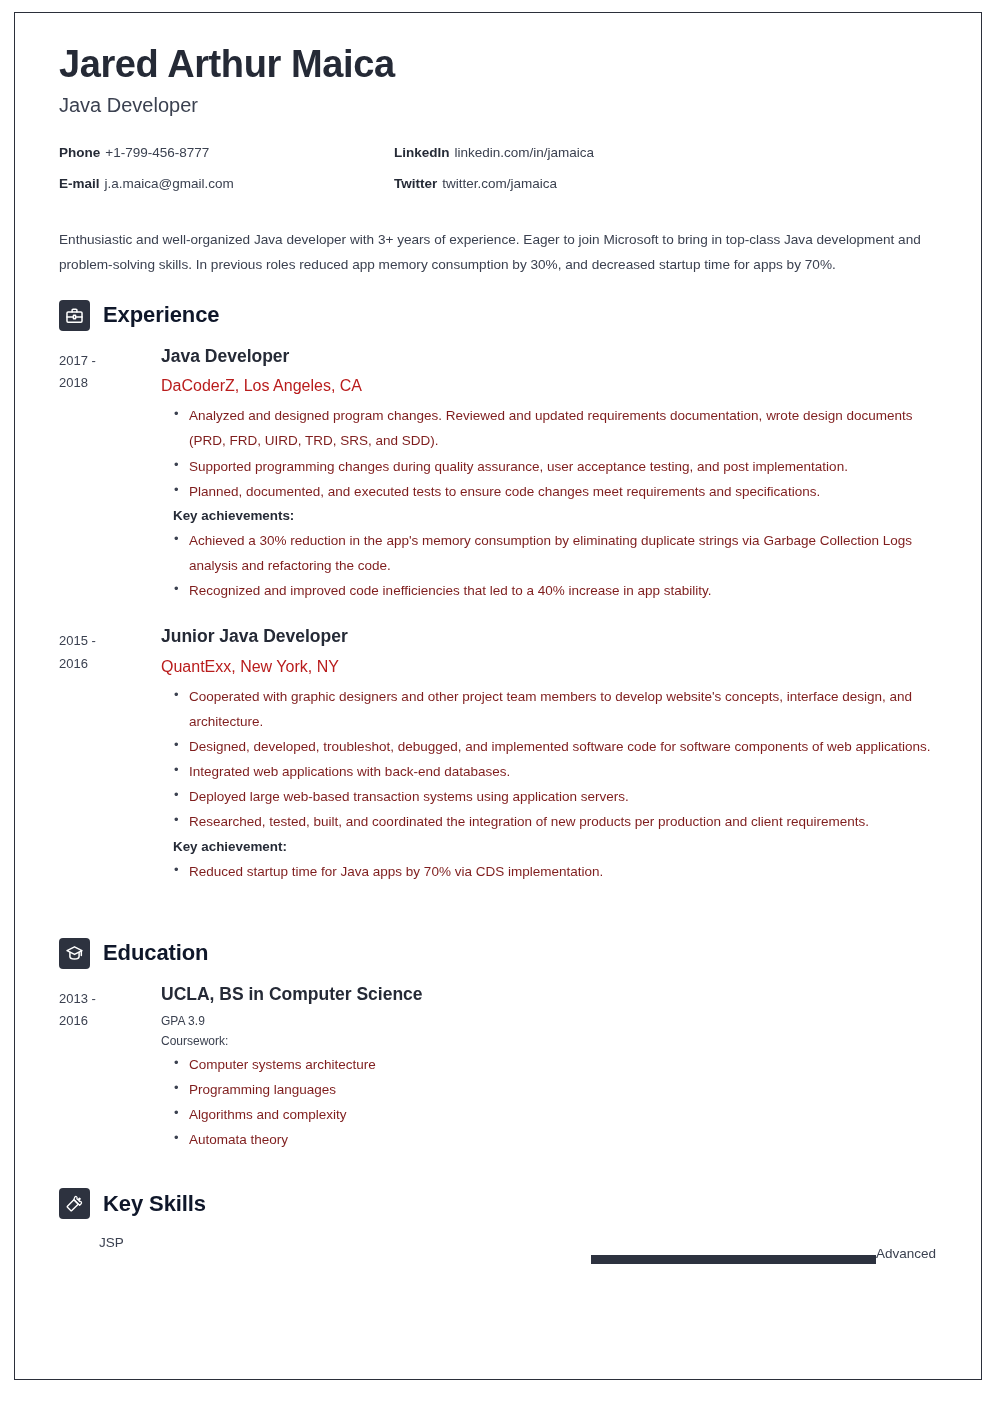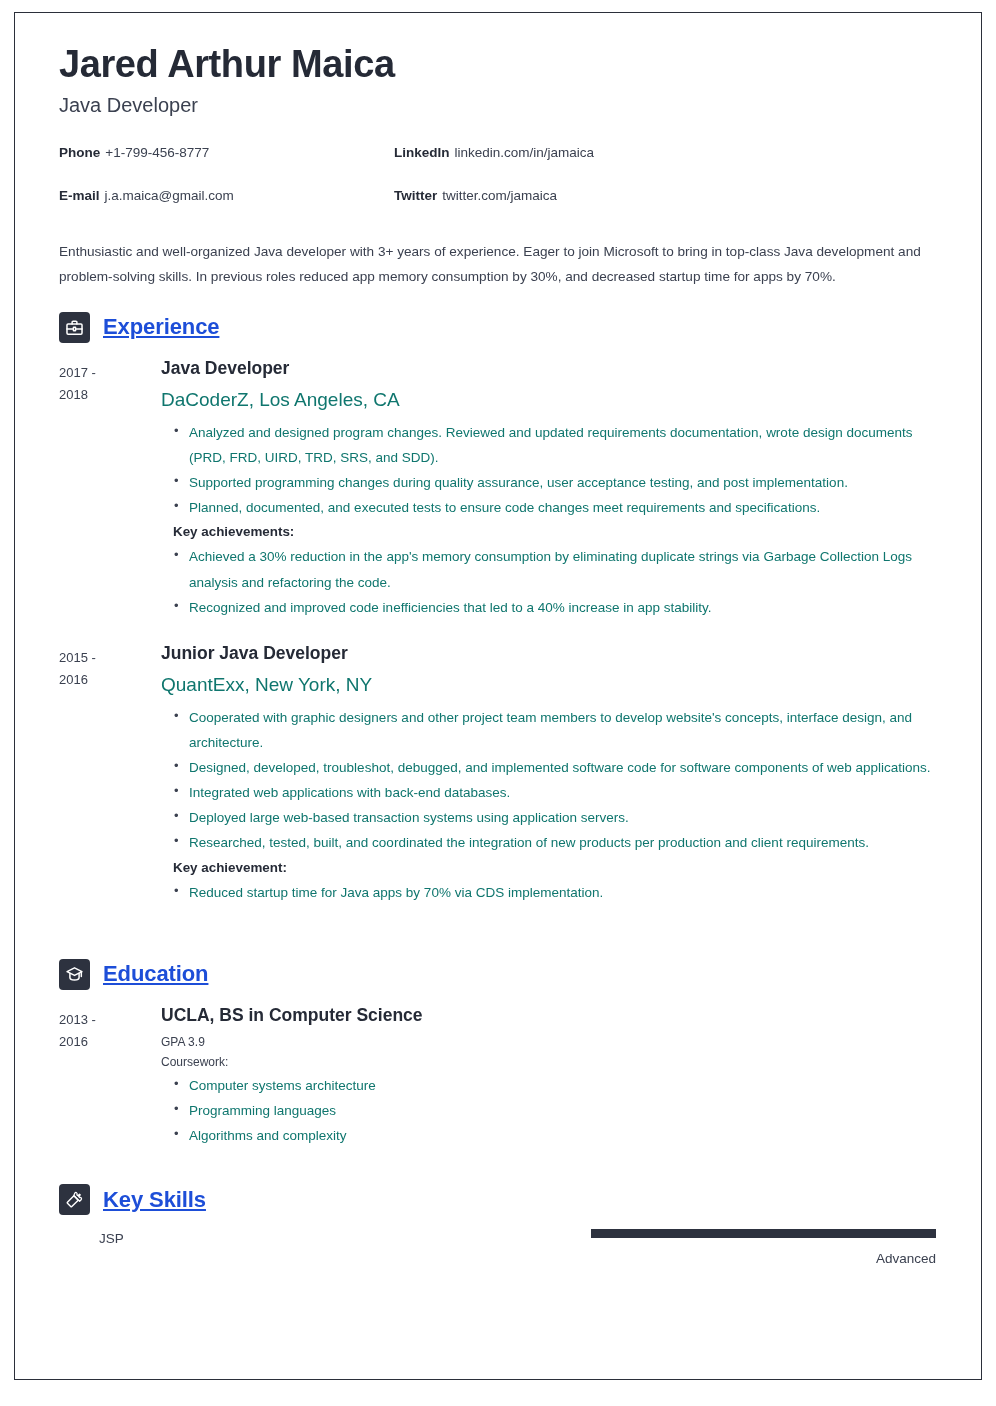--- a/index.html
+++ b/index.html
@@ -59,7 +59,7 @@
   .contact-grid {
     display: grid;
     grid-template-columns: 335px 1fr;
-    row-gap: 27px;
+    row-gap: 15px;
     margin-bottom: 35px;
     margin-top: 25px;
   }

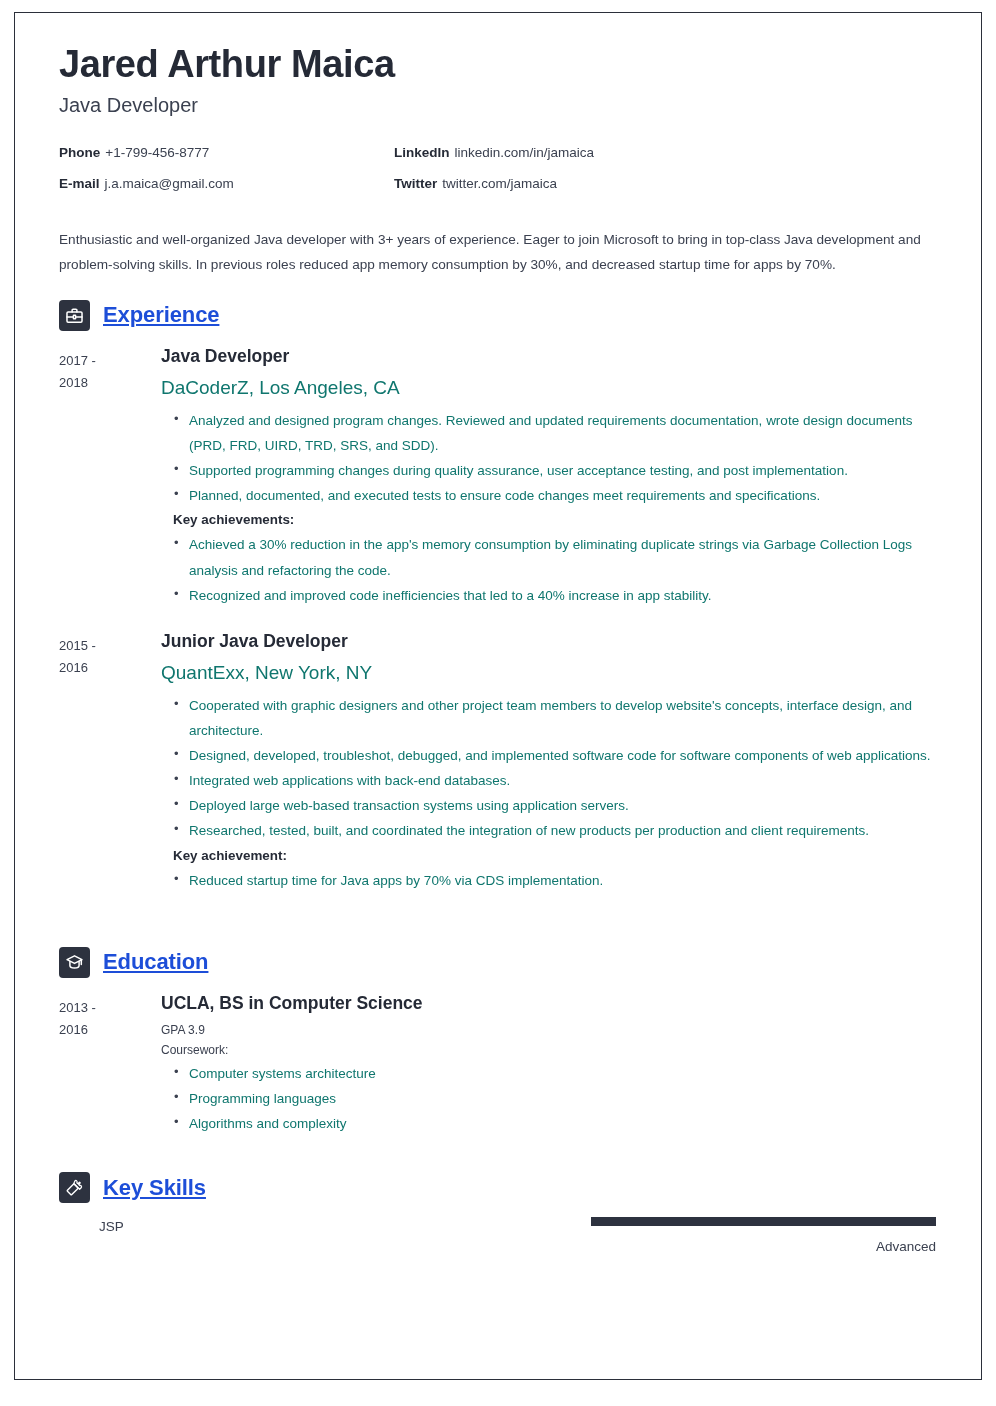--- a/index.html
+++ b/index.html
@@ -114,9 +114,8 @@
   .section-title {
     font-size: 22px;
     font-weight: bold;
-    color: #1d4ed8;
+    color: #0f172a;
     letter-spacing: -0.1px;
-    text-decoration: underline;
   }
 
   

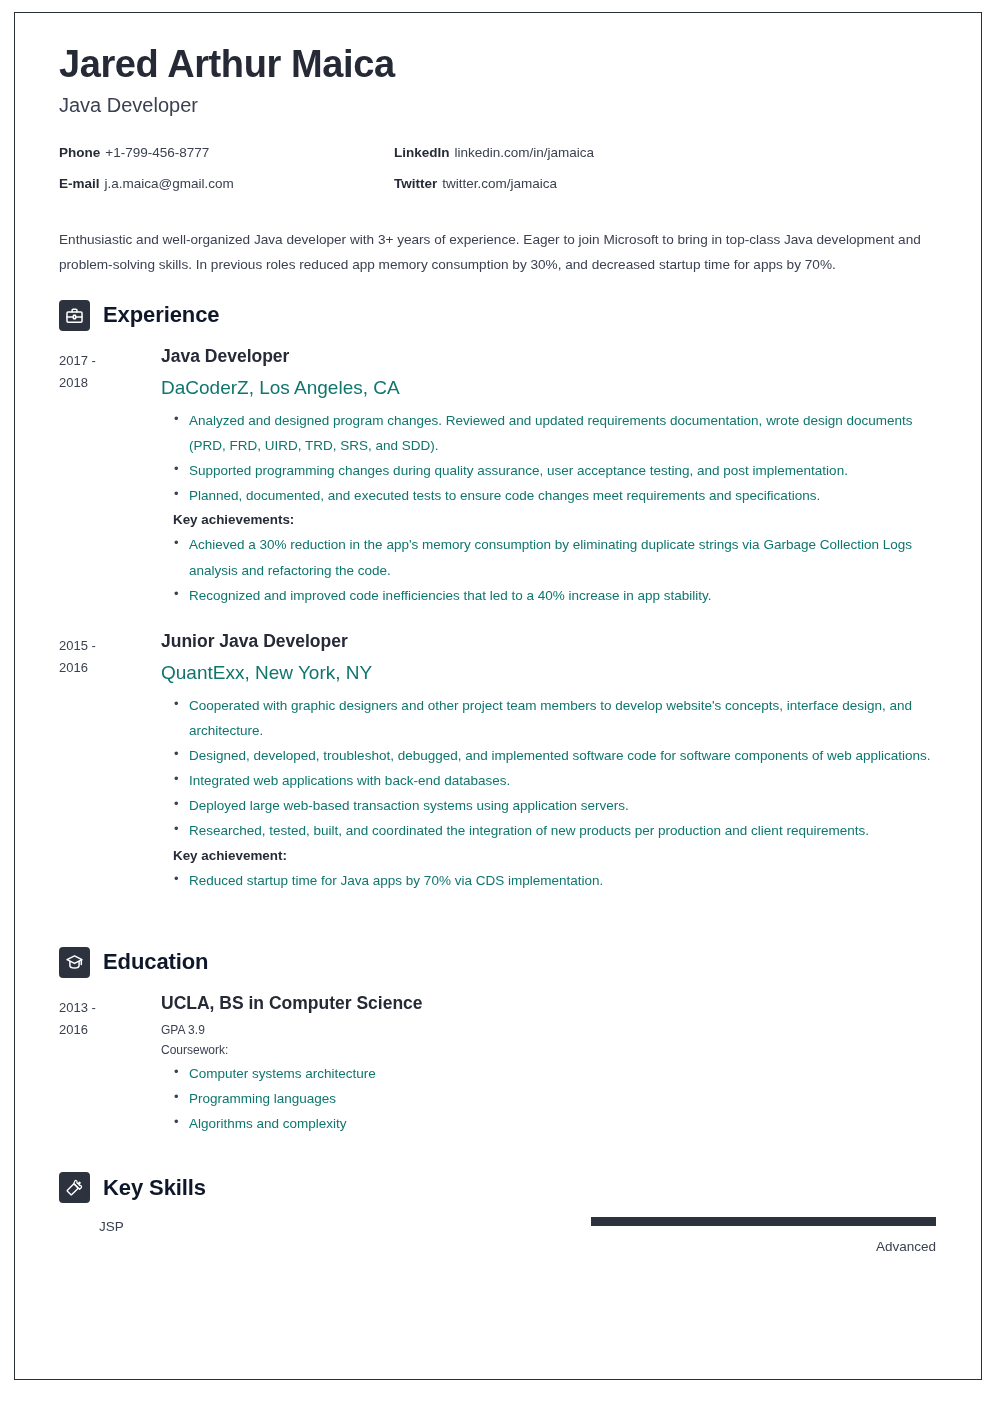--- a/index.html
+++ b/index.html
@@ -146,8 +146,8 @@
   }
 
   .entry-org {
-    font-size: 19px;
-    color: #0f766e;
+    font-size: 16px;
+    color: #b91c1c;
     line-height: 1.5;
     margin-bottom: 5px;
   }

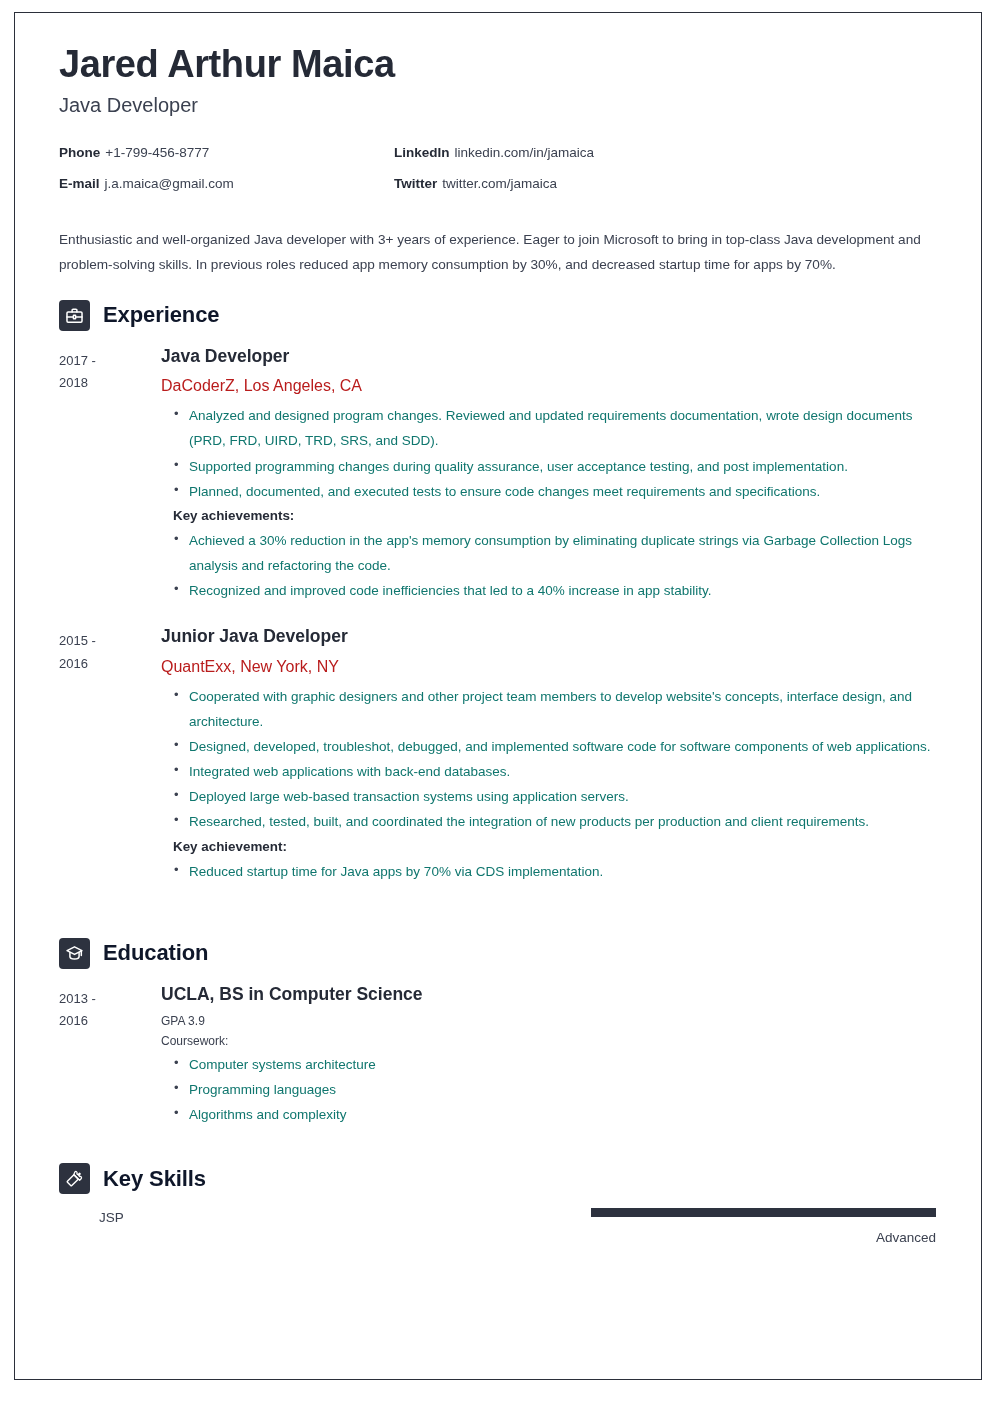--- a/index.html
+++ b/index.html
@@ -178,7 +178,7 @@
     padding-left: 16px;
     font-size: 13.5px;
     line-height: 1.86;
-    color: #0f766e;
+    color: #7f1d1d;
   }
 
   ul.bullets li::before {

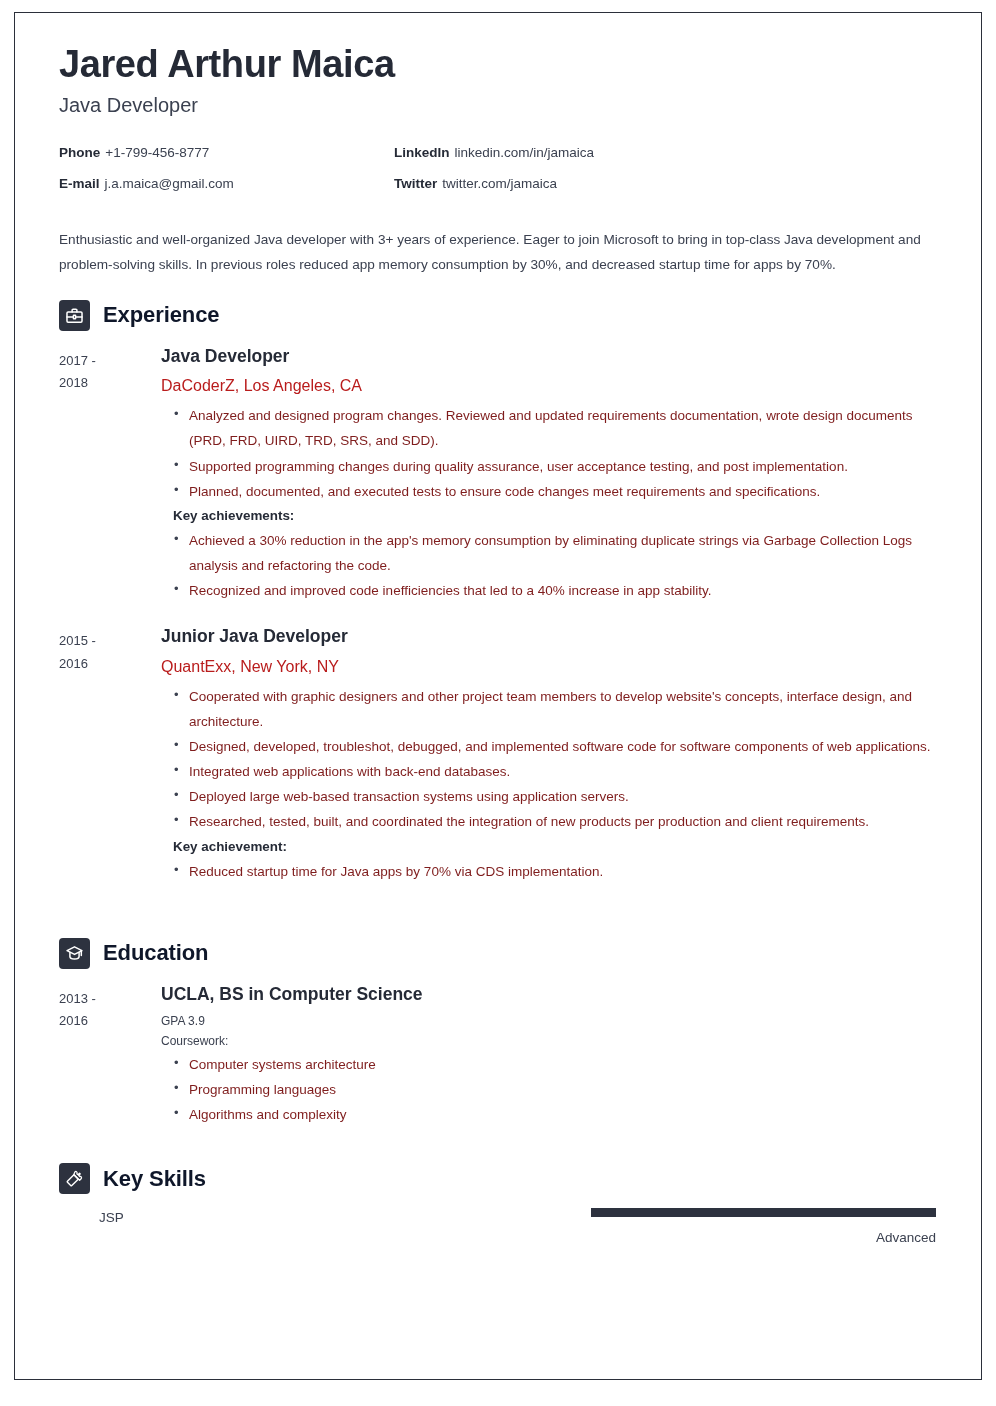--- a/index.html
+++ b/index.html
@@ -345,6 +345,7 @@
             <li>Computer systems architecture</li>
             <li>Programming languages</li>
             <li>Algorithms and complexity</li>
+            <li>Automata theory</li>
           </ul>
         </div>
       </div>

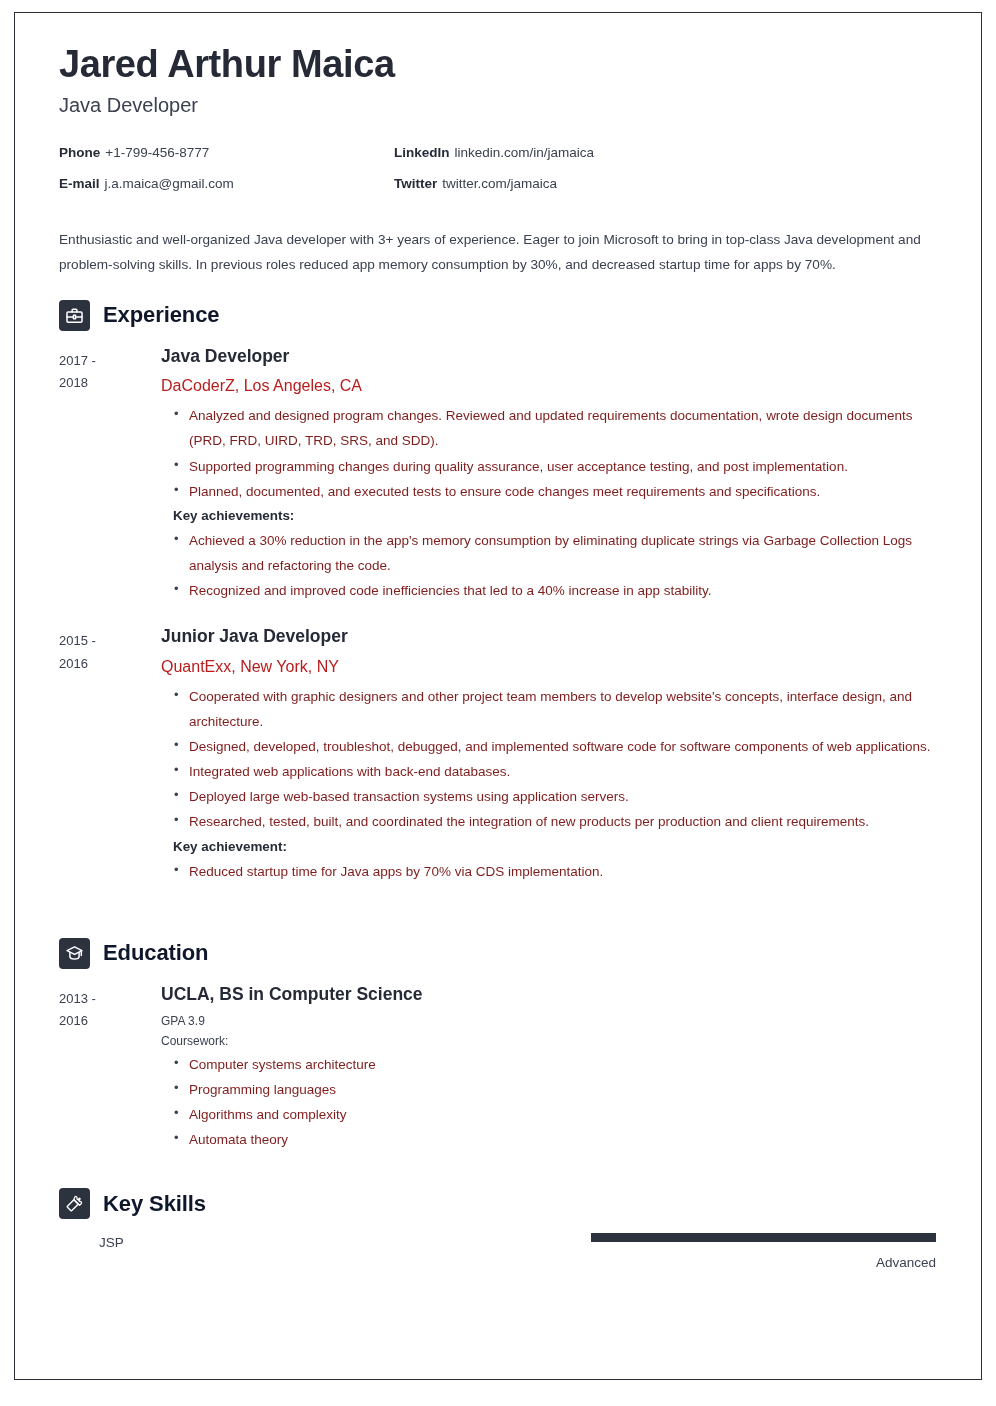--- a/index.html
+++ b/index.html
@@ -212,7 +212,7 @@
   .skill-meter {
     flex: 1 1 auto;
     display: flex;
-    flex-direction: column;
+    flex-direction: row;
     align-items: flex-end;
     padding-left: 430px;
   }

